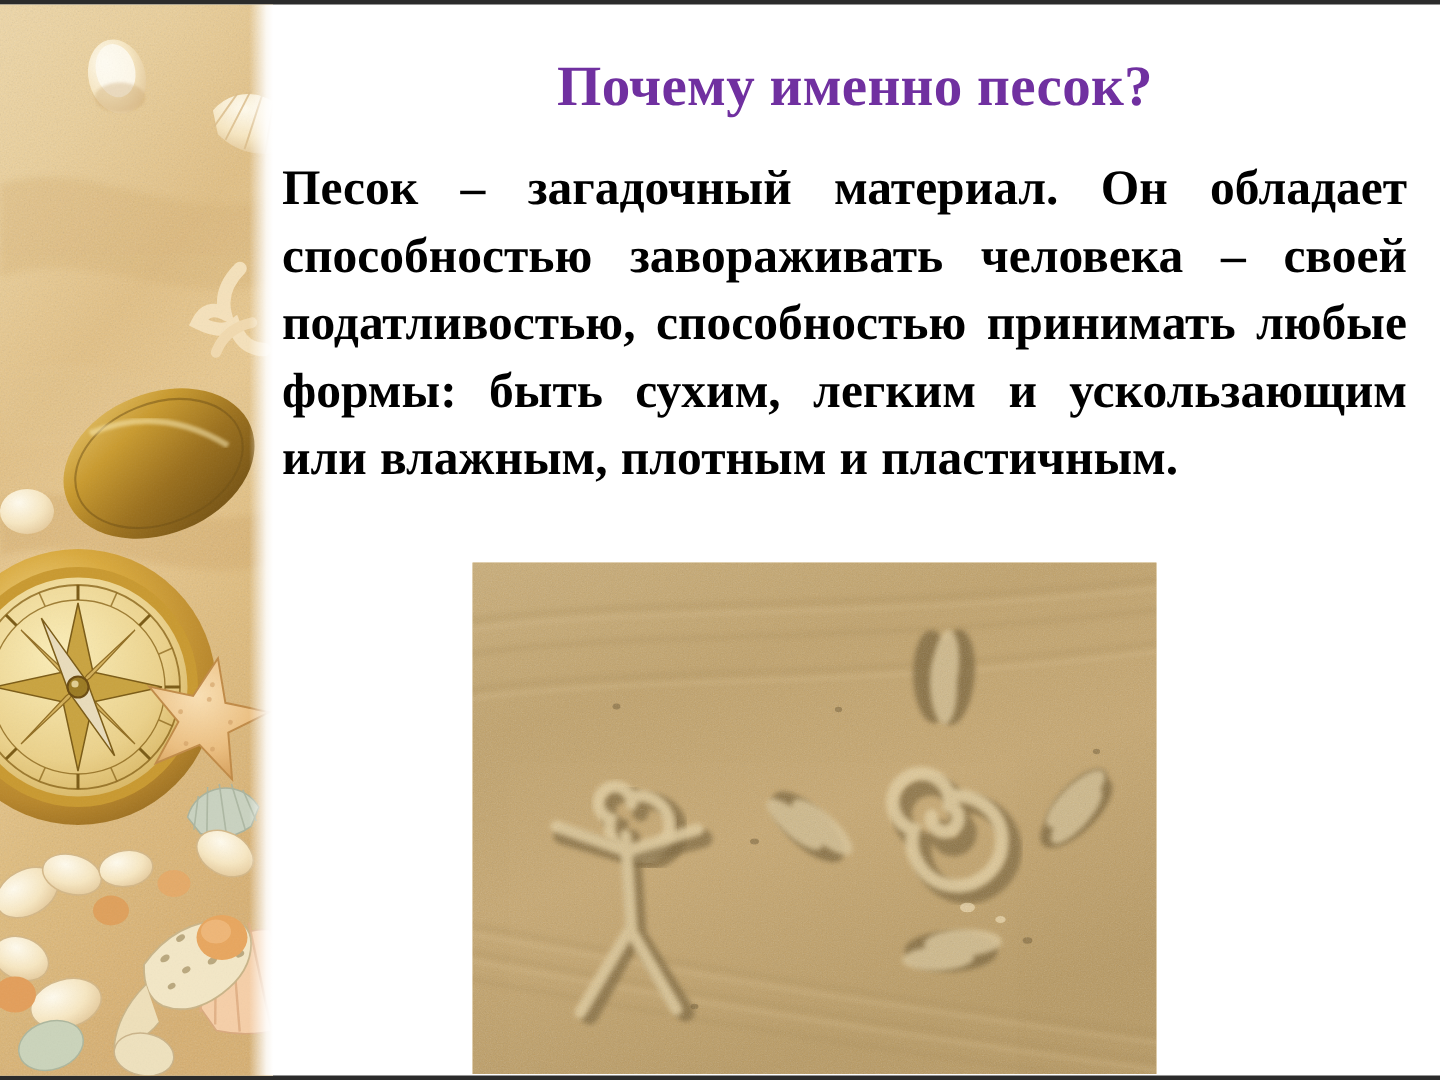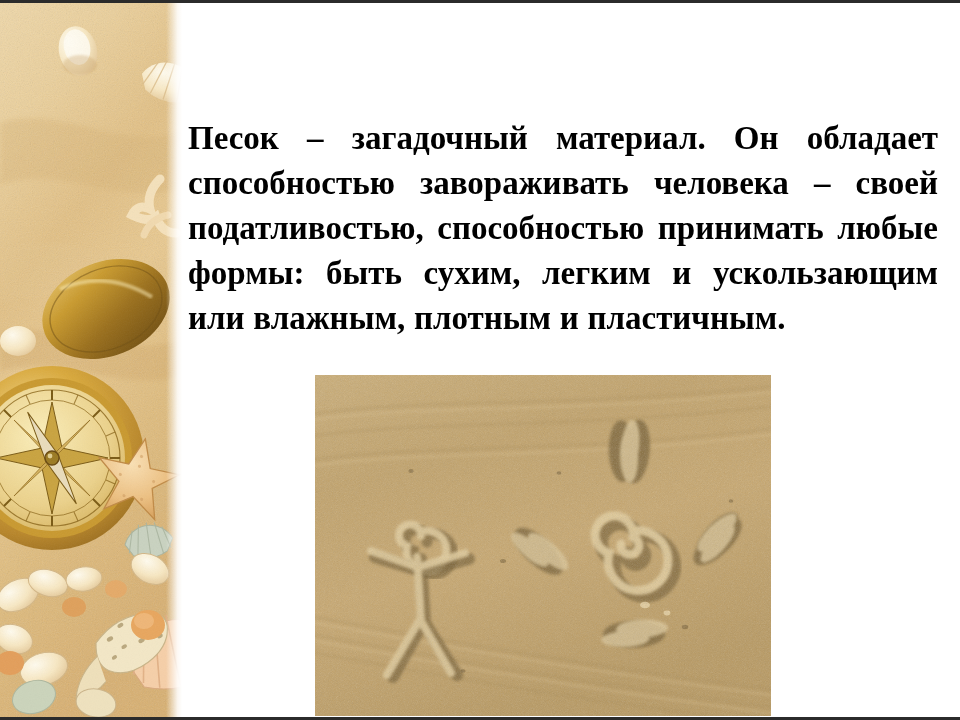--- a/index.html
+++ b/index.html
@@ -314,6 +314,7 @@
     <div id="strip-fade"></div>
   </div>
 
+  <h1 id="title">Почему именно песок?</h1>
 
   <p id="body-text">Песок – загадочный материал. Он обладает способностью завораживать человека – своей податливостью, способностью принимать любые формы: быть сухим, легким и ускользающим или влажным, плотным и пластичным.</p>
 

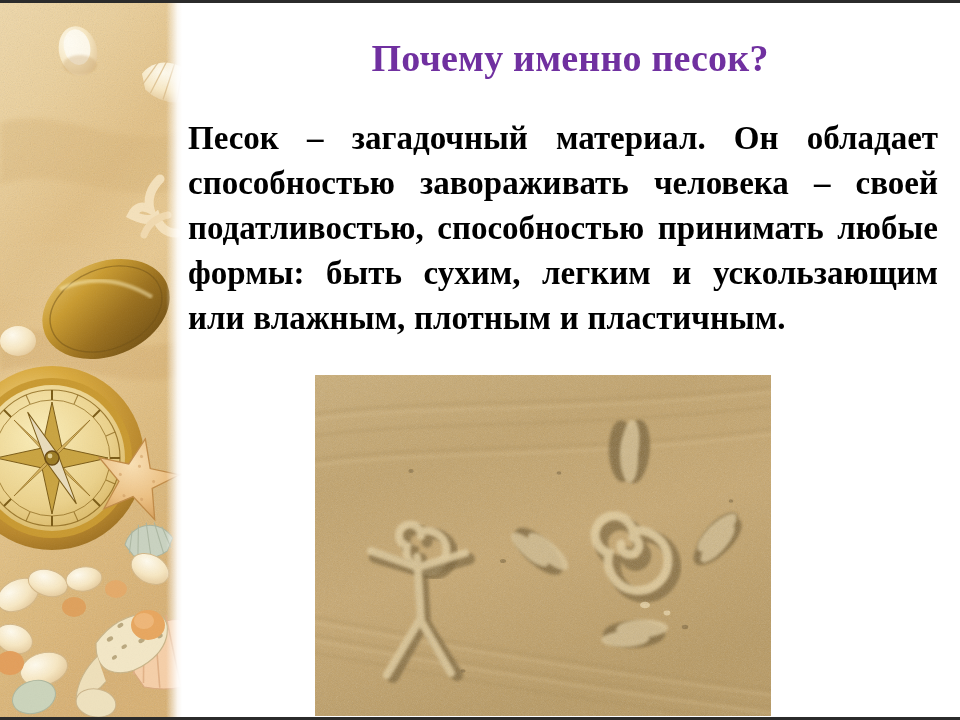--- a/index.html
+++ b/index.html
@@ -55,7 +55,7 @@
   
   #body-text {
     position:absolute;
-    left:188px; top:113px;
+    left:188px; top:101px;
     width:750px;
     text-align:justify;
     text-align-last:left;

